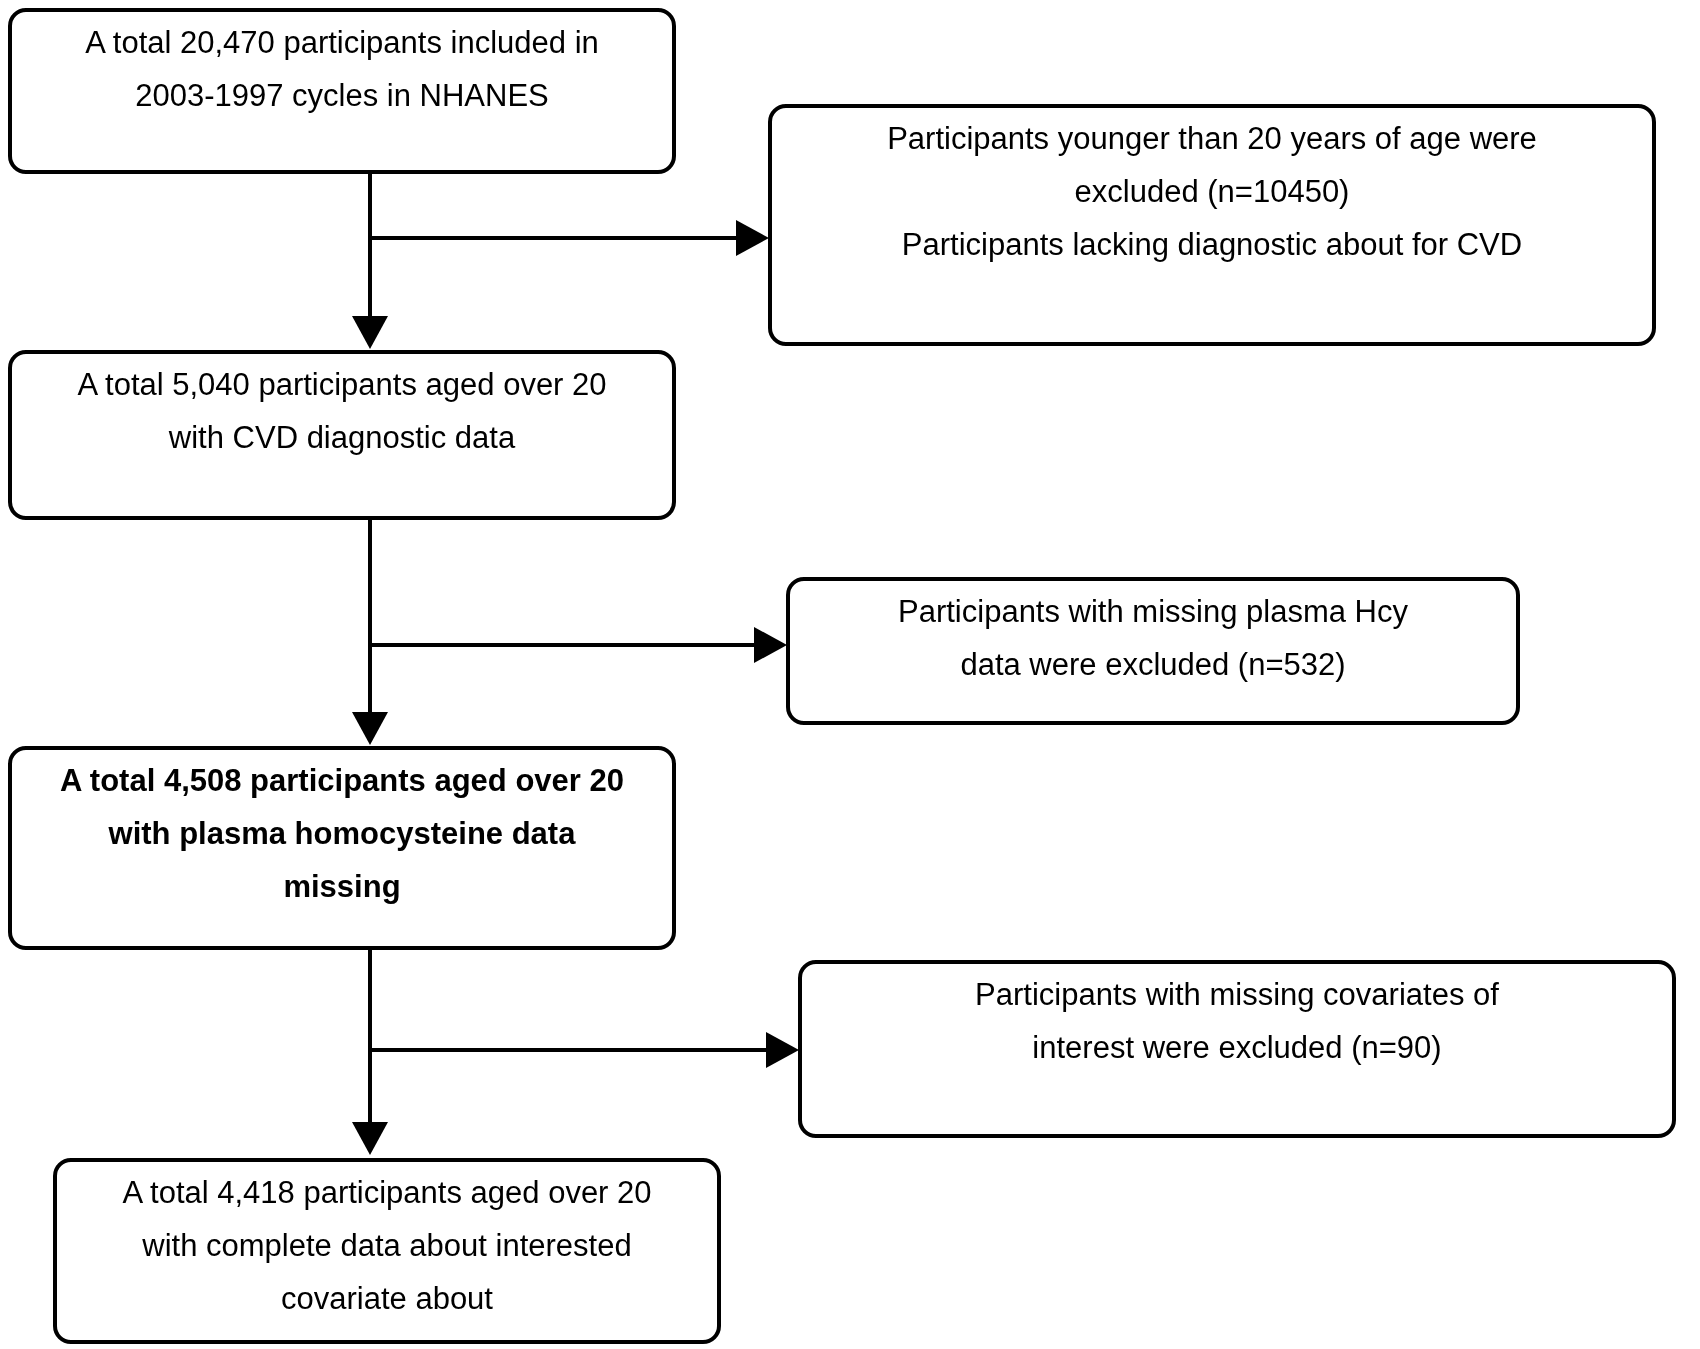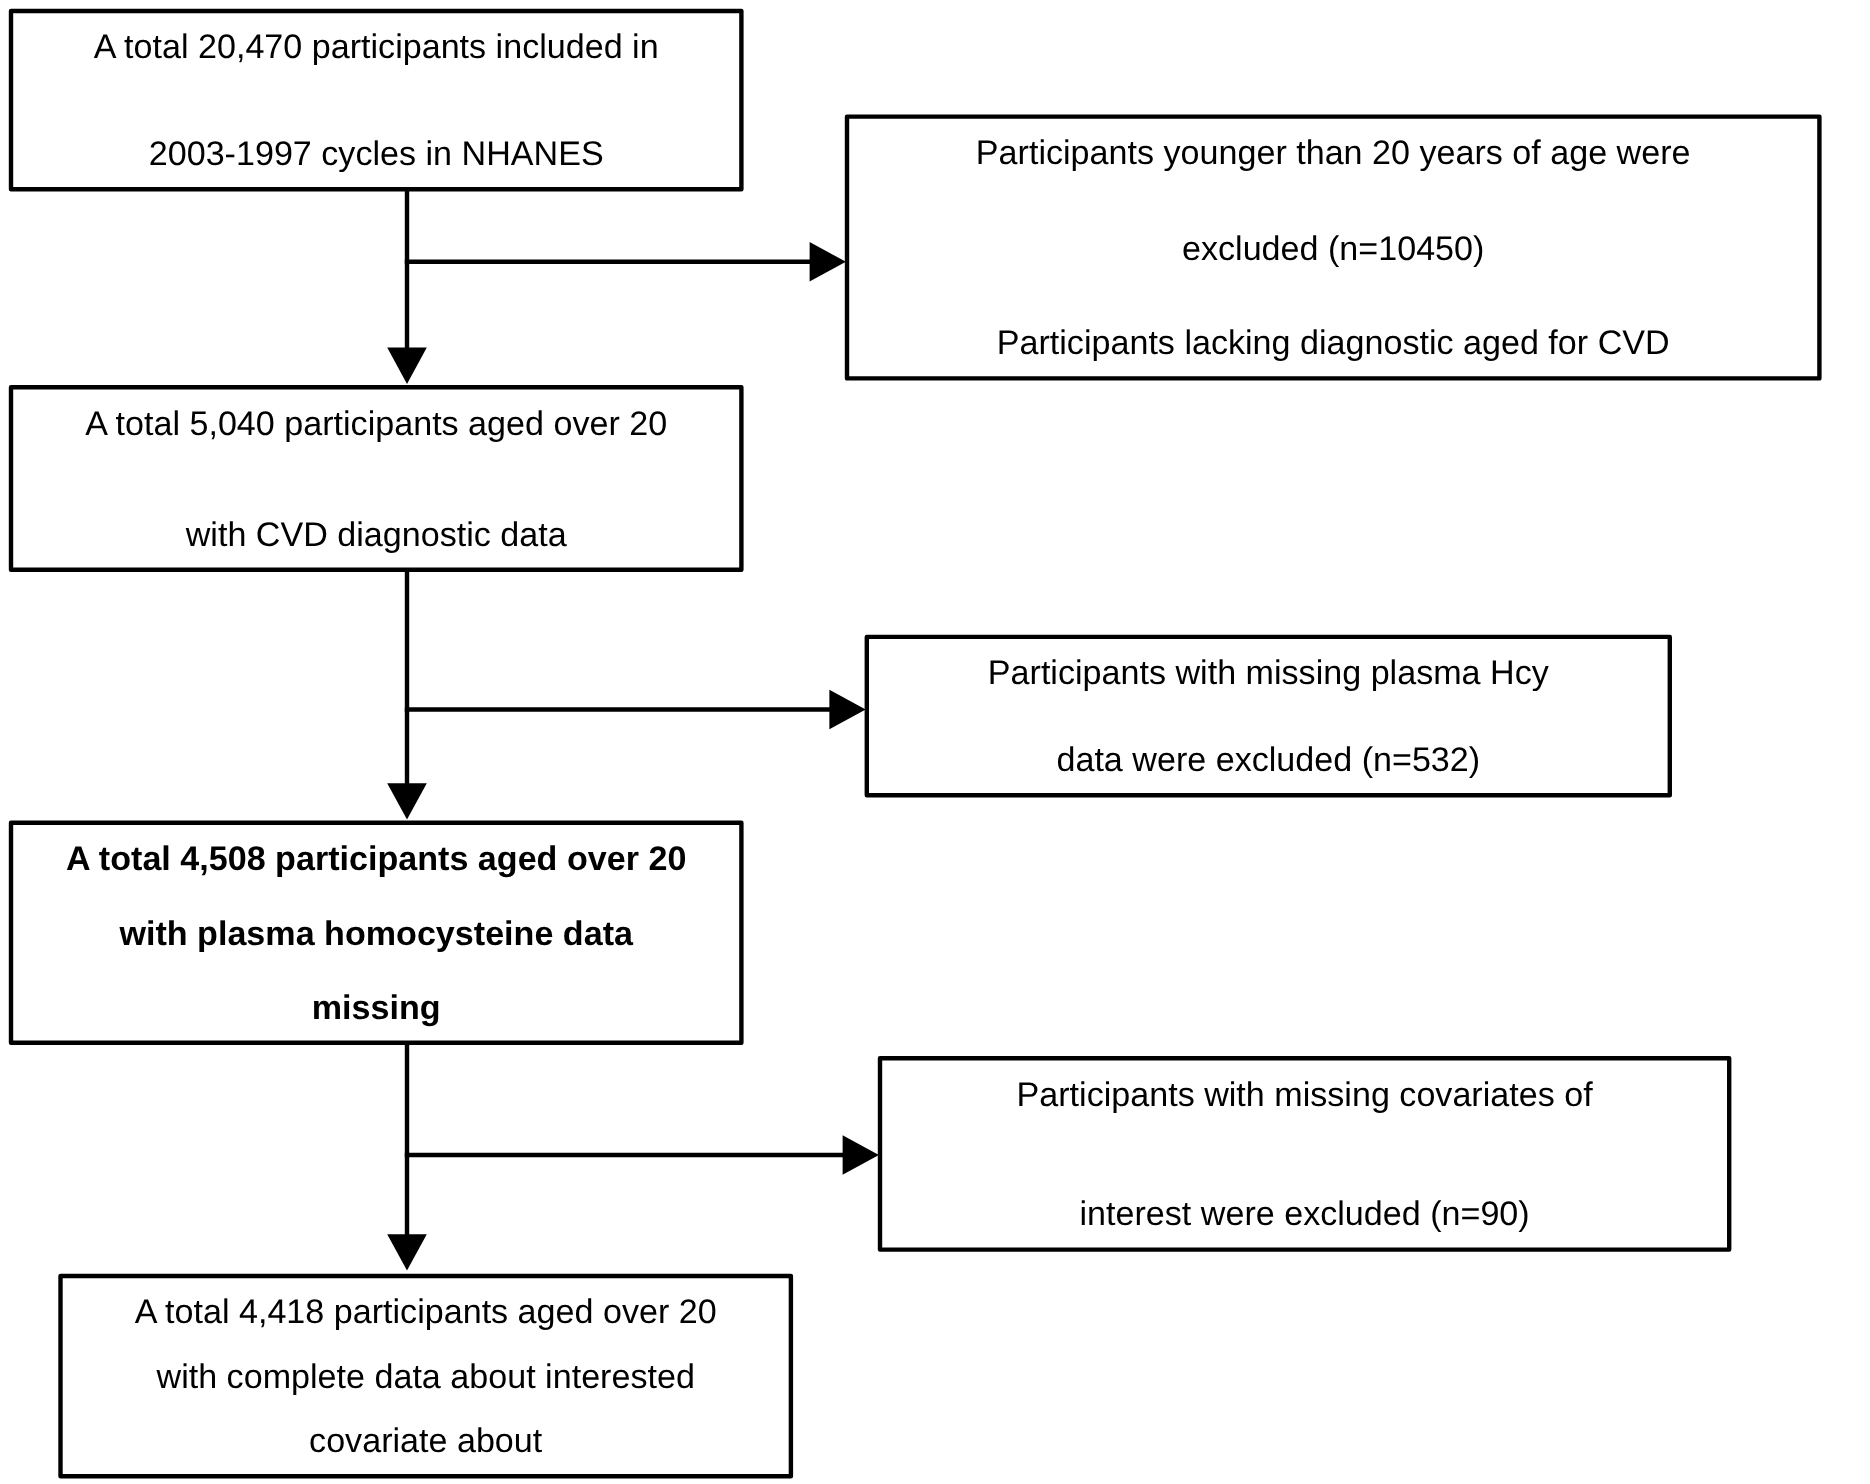--- a/index.html
+++ b/index.html
@@ -20,10 +20,10 @@
     box-sizing: border-box;
     background: #ffffff;
     border: 4px solid #000000;
-    border-radius: 2px;
+    border-radius: 18px;
     display: flex;
     flex-direction: column;
-    justify-content: space-between;
+    justify-content: flex-start;
     align-items: center;
     text-align: center;
     padding: 4px 14px;

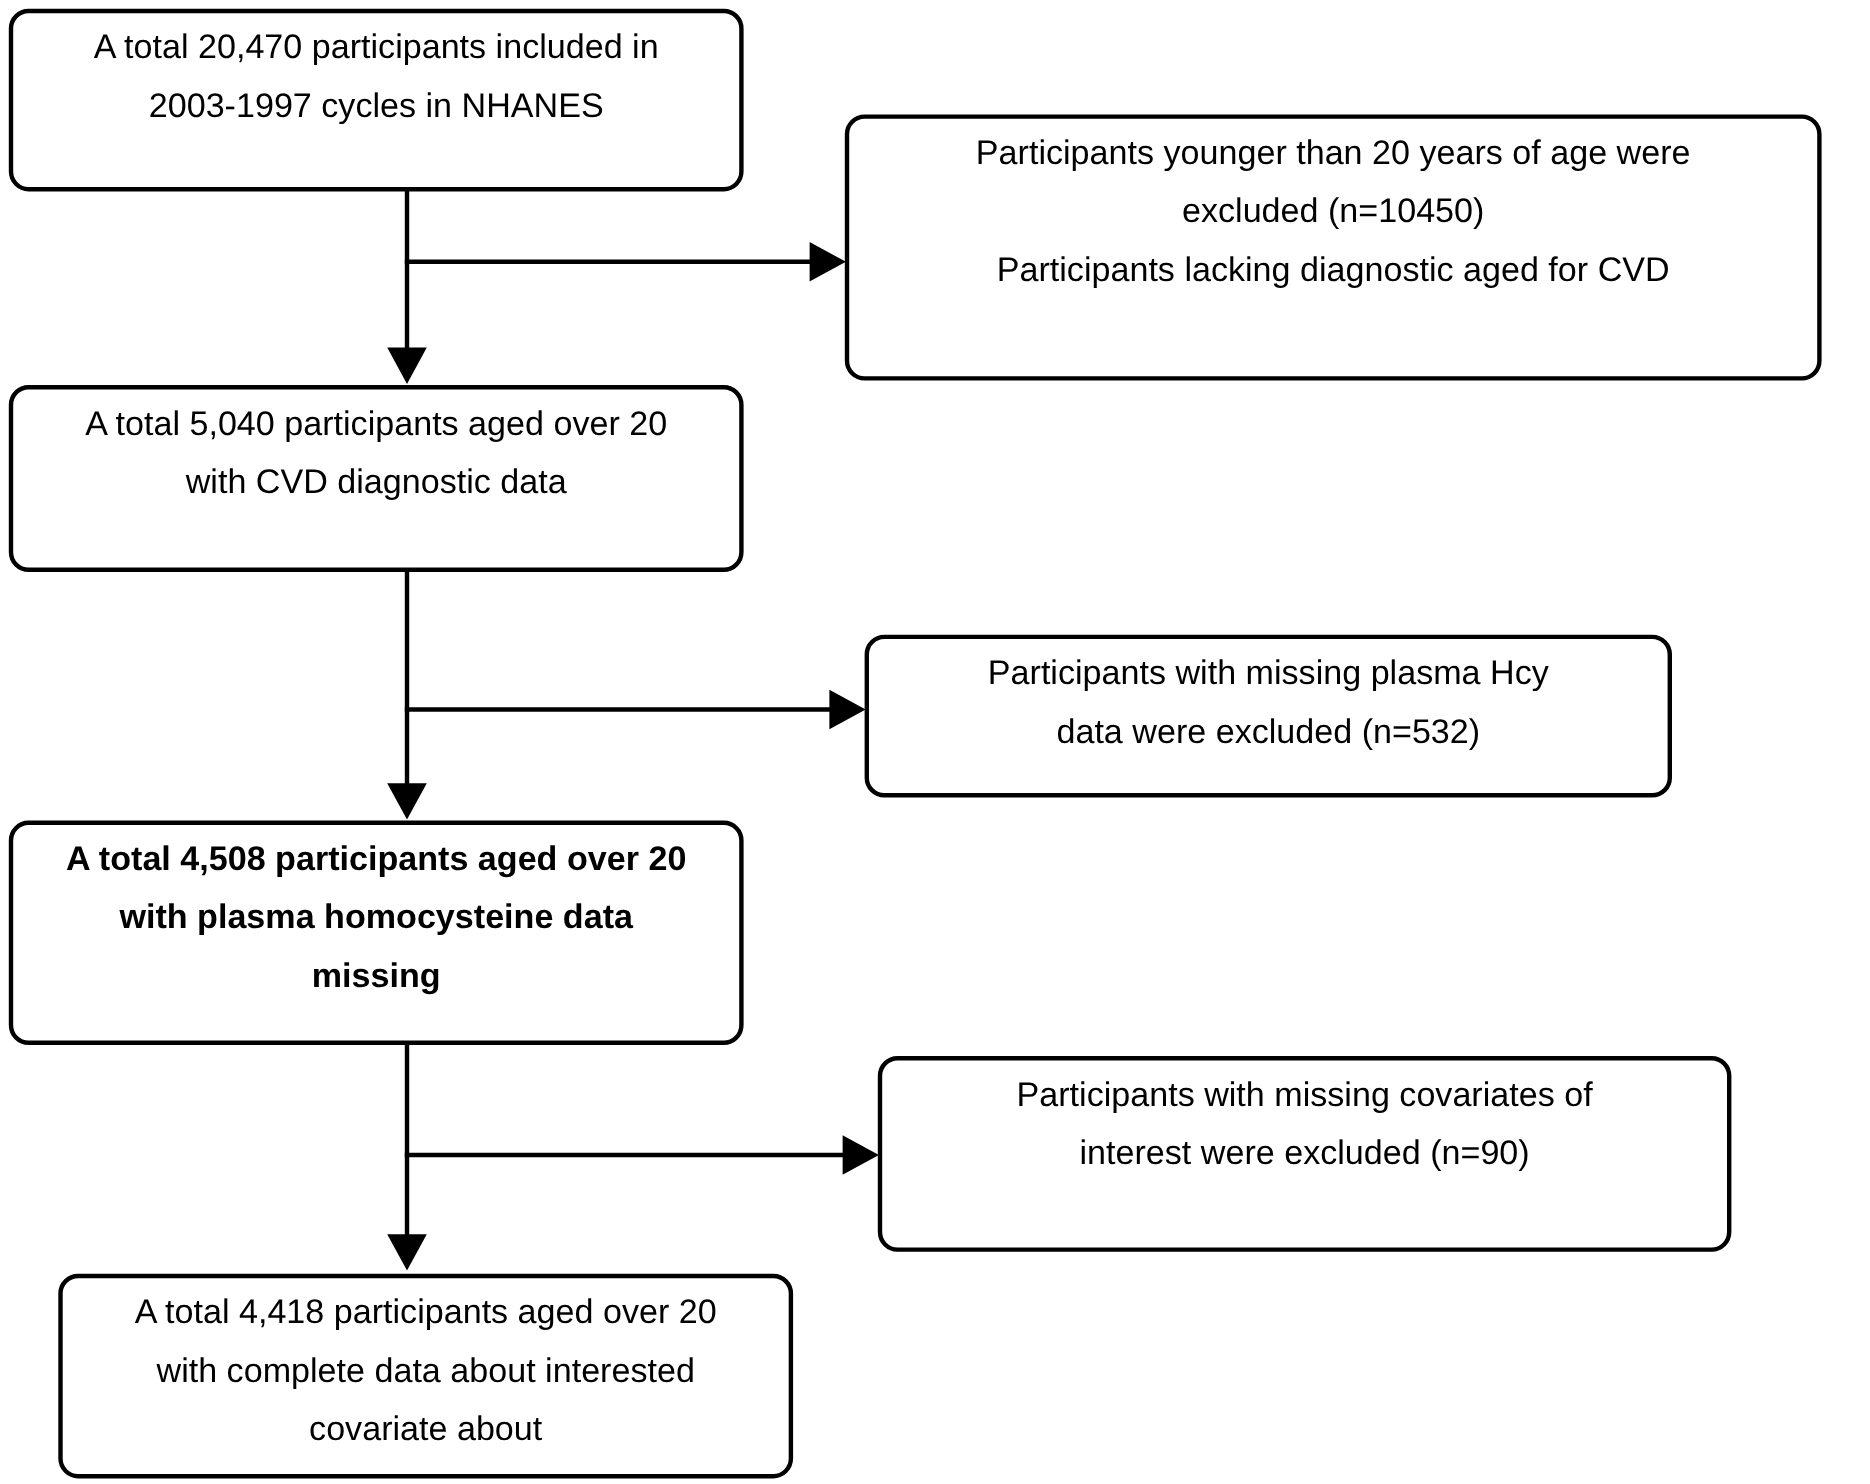--- a/index.html
+++ b/index.html
@@ -114,7 +114,7 @@
   <div class="box" style="left:768px; top:104px; width:888px; height:242px;">
     <div class="line">Participants younger than 20 years of age were</div>
     <div class="line">excluded (n=10450)</div>
-    <div class="line">Participants lacking diagnostic aged for CVD</div>
+    <div class="line">Participants lacking diagnostic about for CVD</div>
   </div>
 
   <div class="box" style="left:786px; top:552px; width:734px; height:148px;margin-top:25px;">

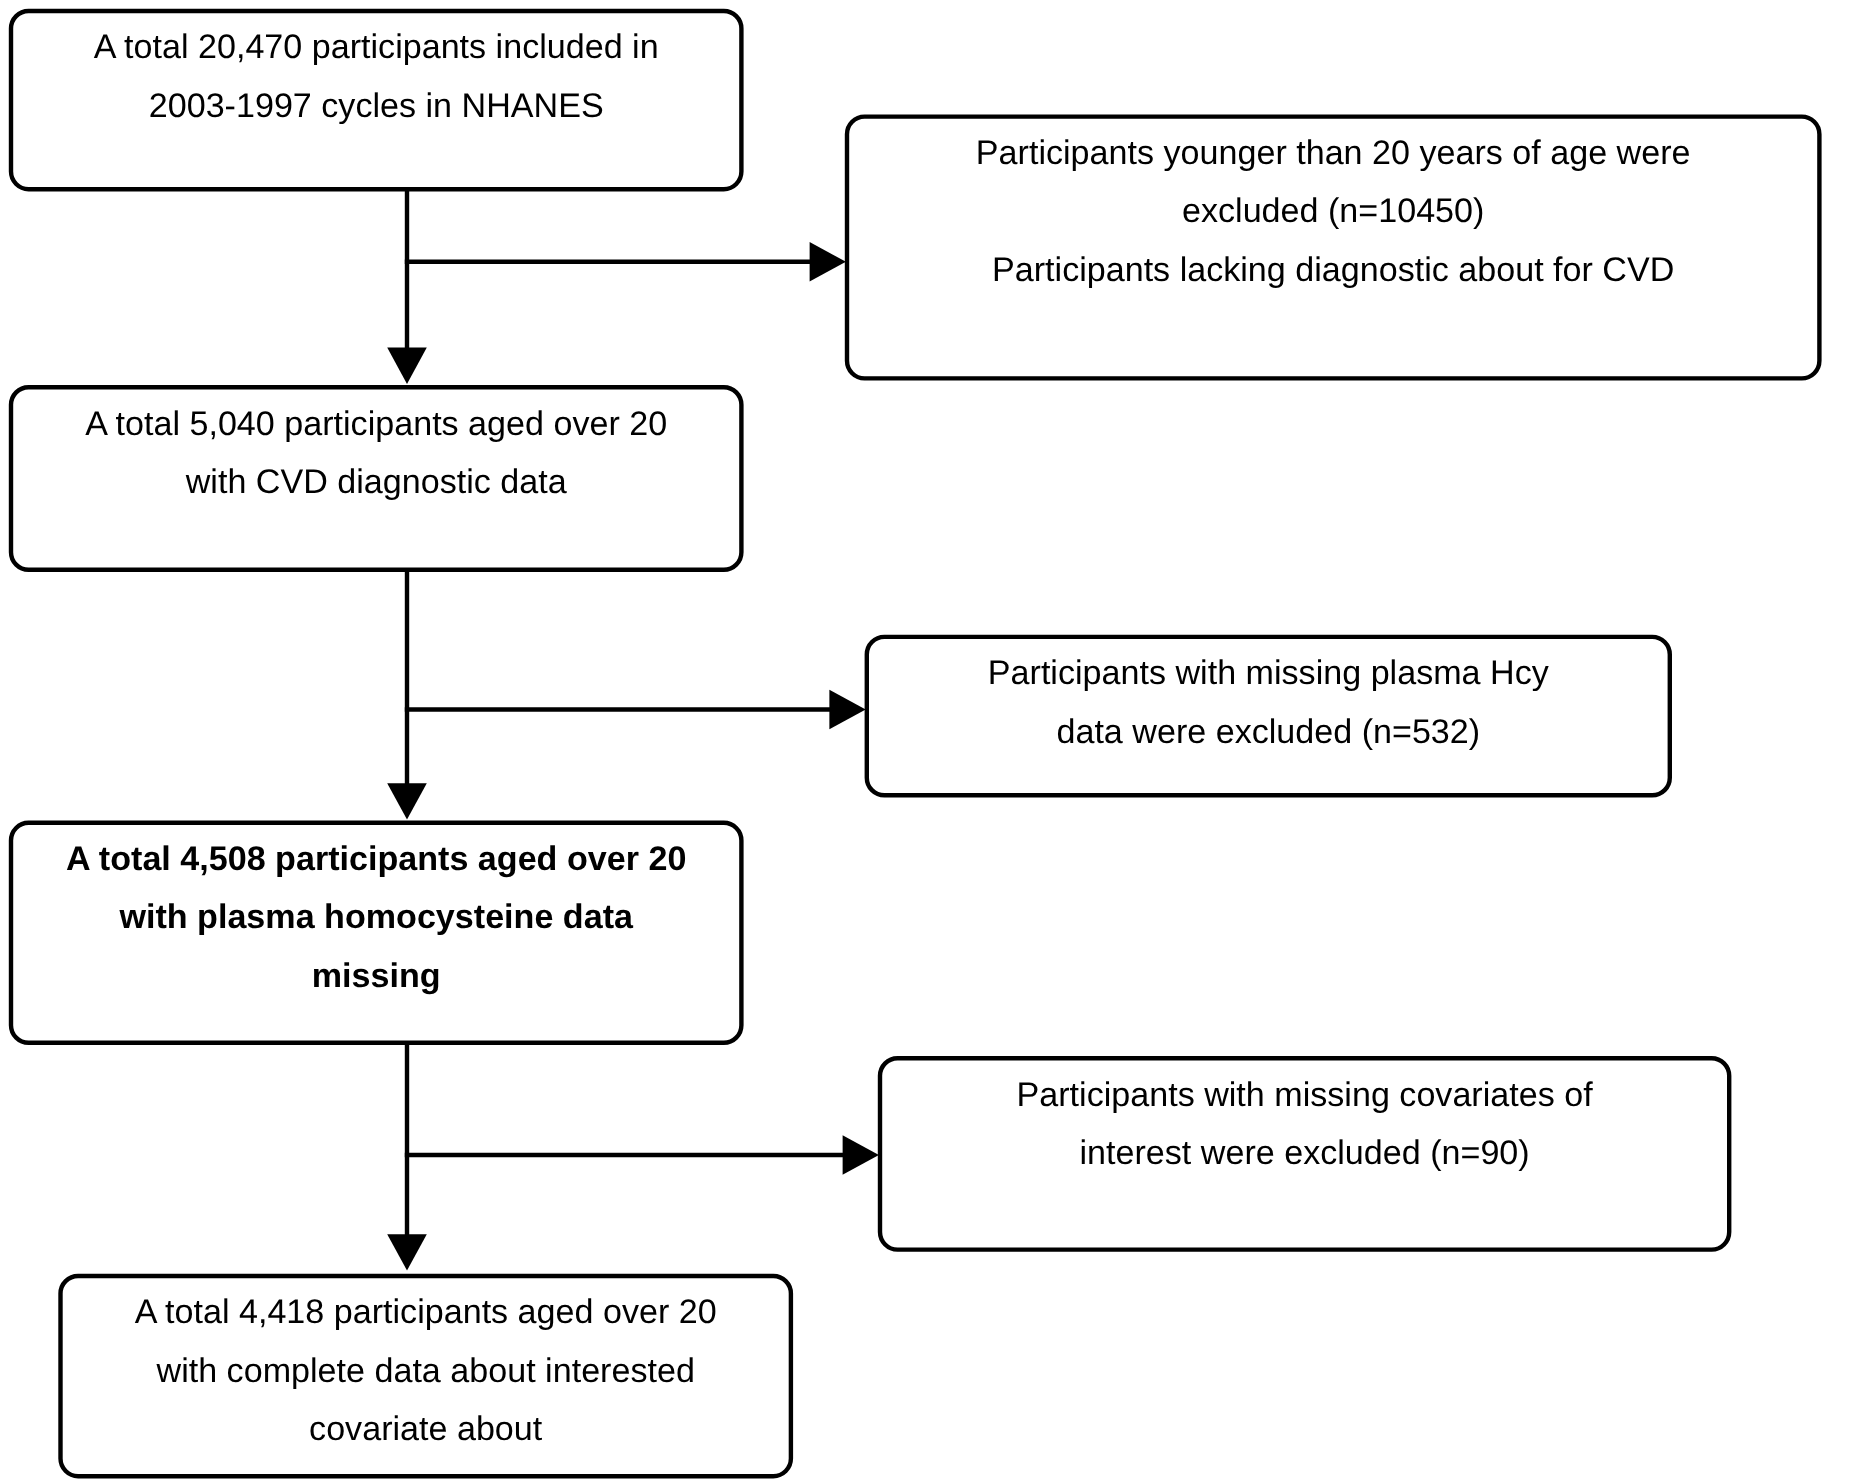--- a/index.html
+++ b/index.html
@@ -122,7 +122,7 @@
     <div class="line">data were excluded (n=532)</div>
   </div>
 
-  <div class="box" style="left:798px; top:960px; width:776px; height:178px;">
+  <div class="box" style="left:798px; top:960px; width:878px; height:178px;">
     <div class="line">Participants with missing covariates of</div>
     <div class="line">interest were excluded (n=90)</div>
   </div>

